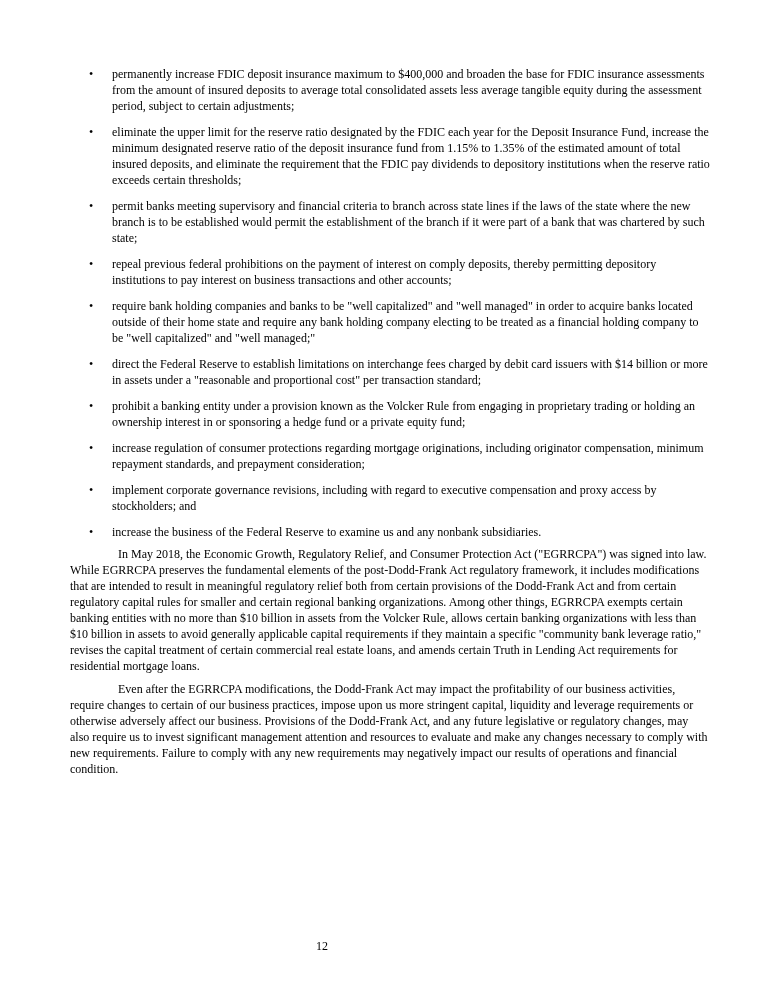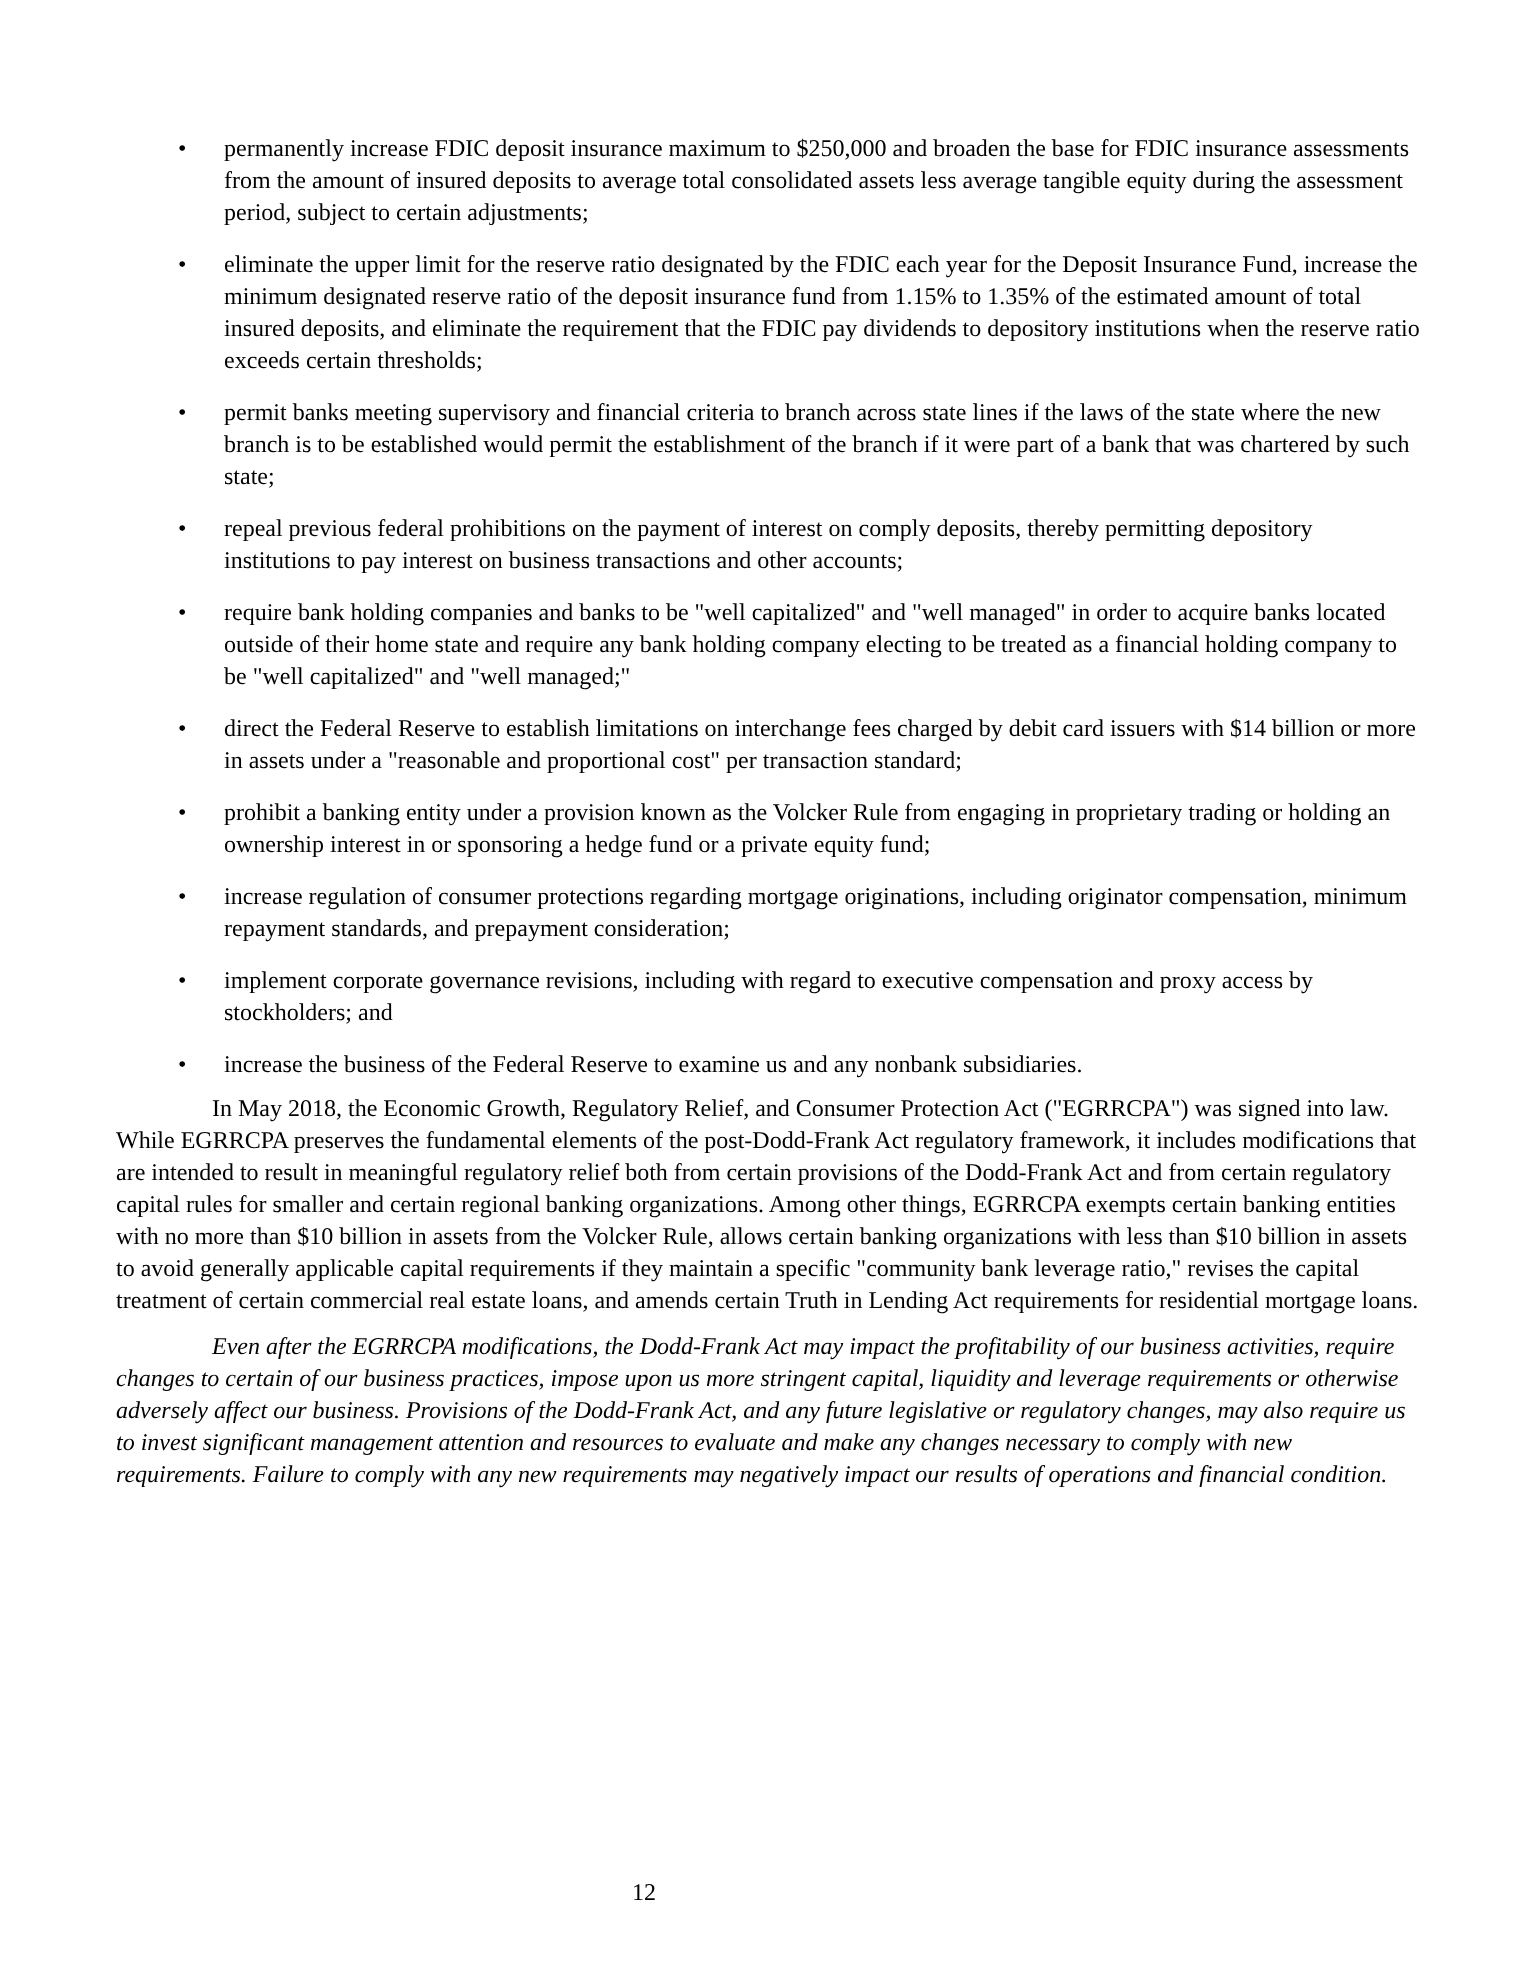--- a/index.html
+++ b/index.html
@@ -70,7 +70,7 @@
     <ul class="bullet-list">
       <li>
         <span class="marker">•</span>
-        <span>permanently increase FDIC deposit insurance maximum to $250,000 and broaden the base for FDIC insurance assessments from the amount of insured deposits to average total consolidated assets less average tangible equity during the assessment period, subject to certain adjustments;</span>
+        <span>permanently increase FDIC deposit insurance maximum to $400,000 and broaden the base for FDIC insurance assessments from the amount of insured deposits to average total consolidated assets less average tangible equity during the assessment period, subject to certain adjustments;</span>
       </li>
       <li>
         <span class="marker">•</span>

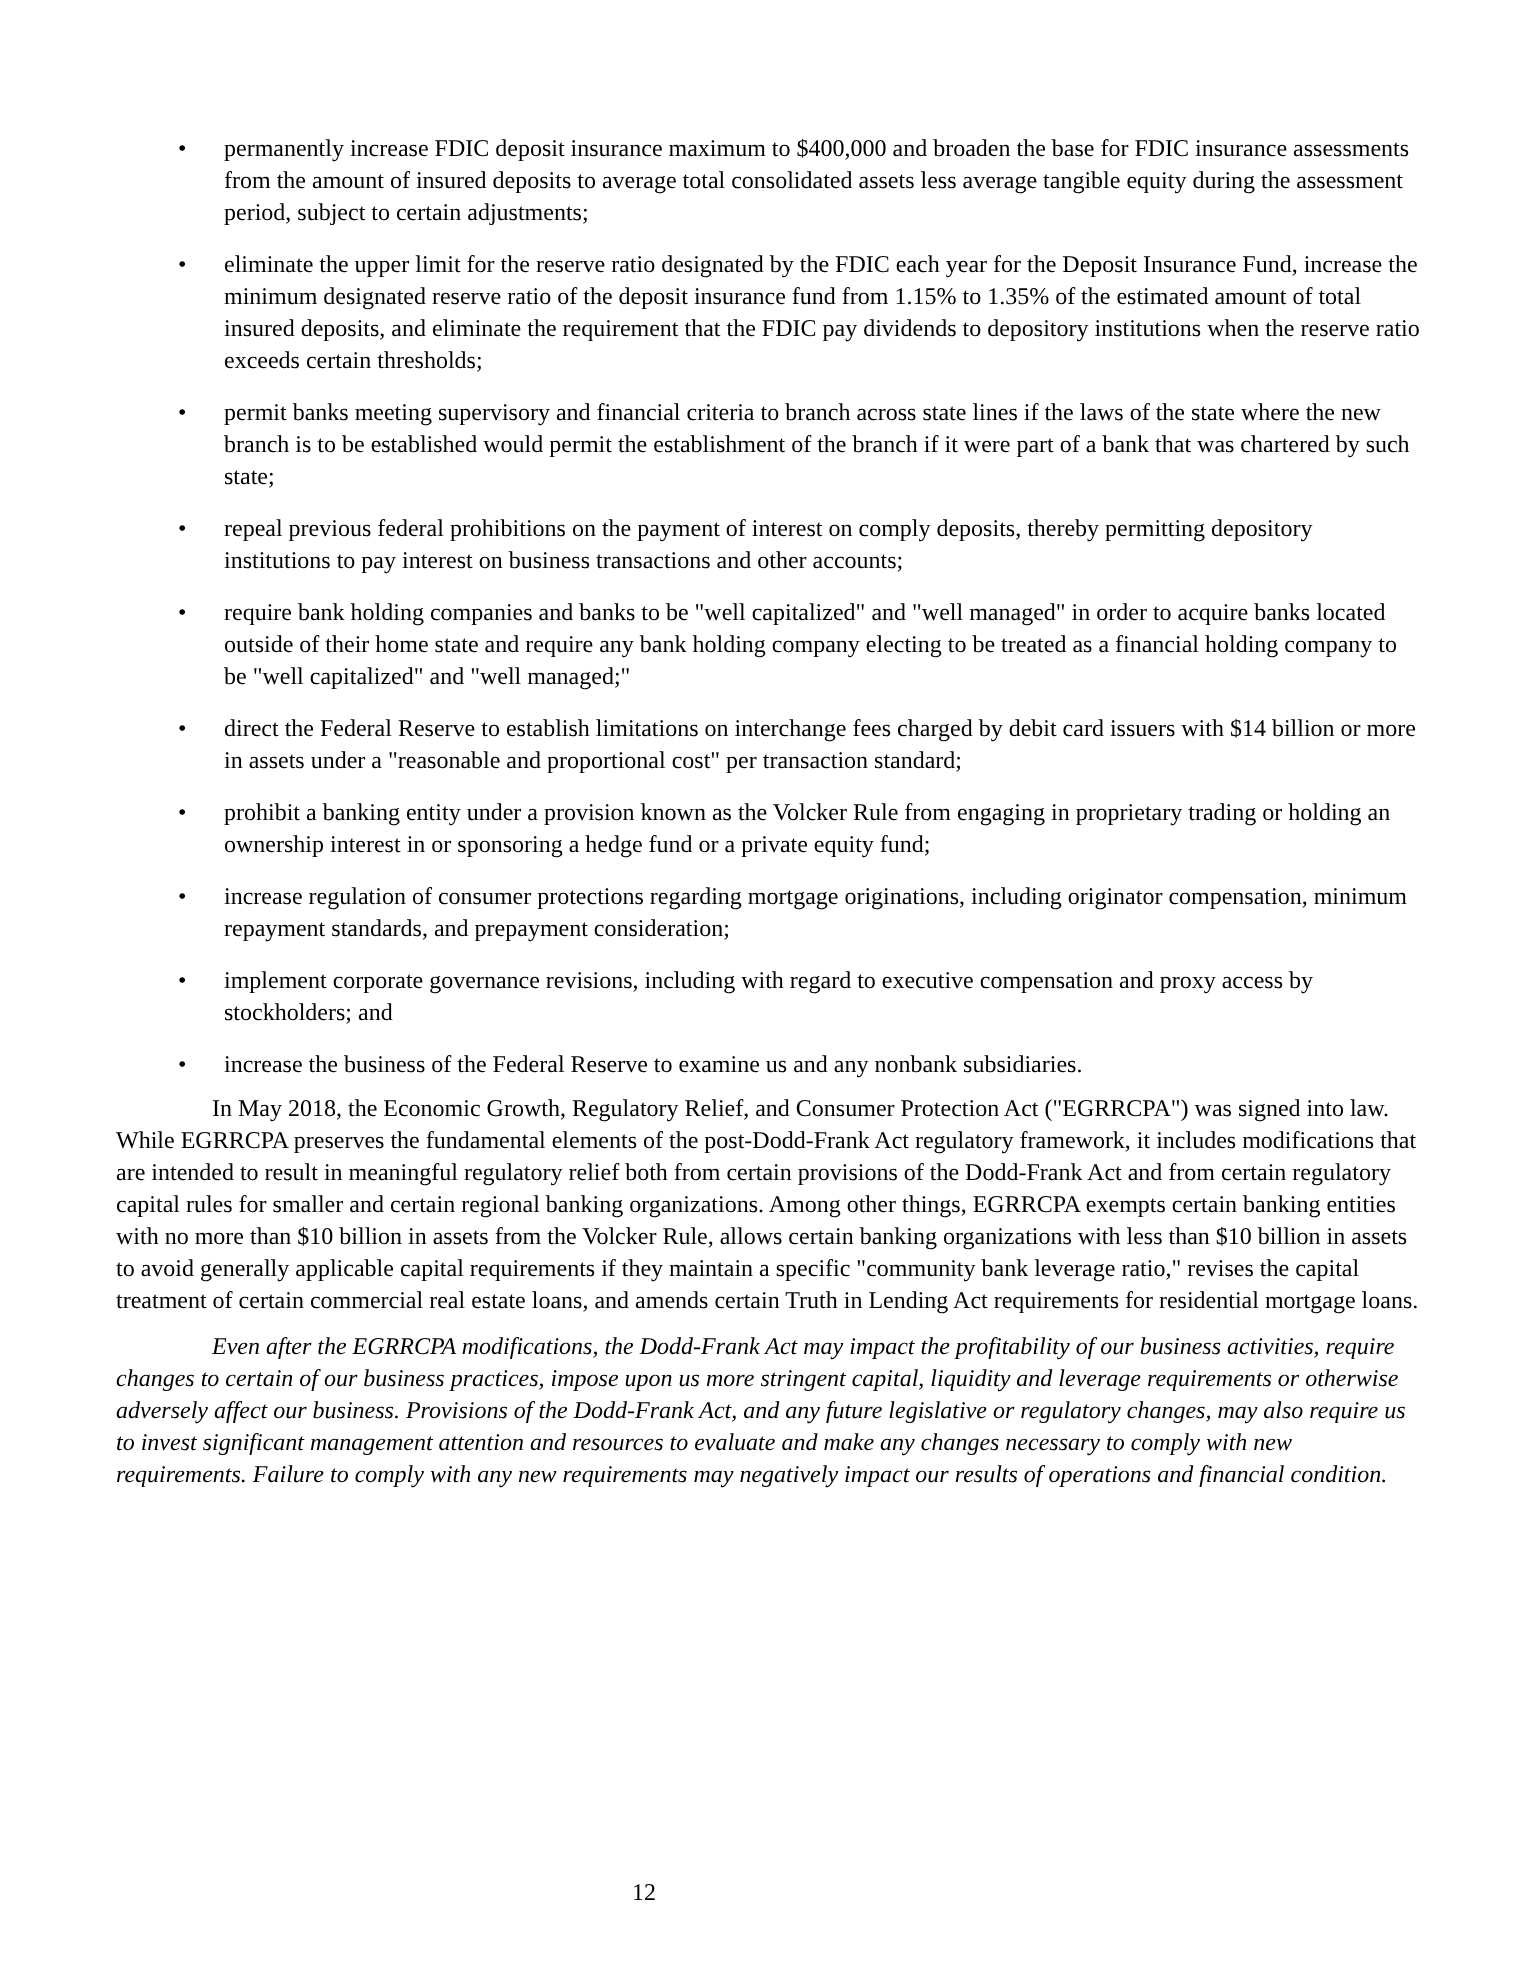--- a/index.html
+++ b/index.html
@@ -46,7 +46,7 @@
     text-align: left;
   }
   p.body-para {
-    margin: 6px 0 0 0;
+    margin: 6px 0 0 12px;
     text-indent: 48px;
   }
   p.body-para + p.body-para {

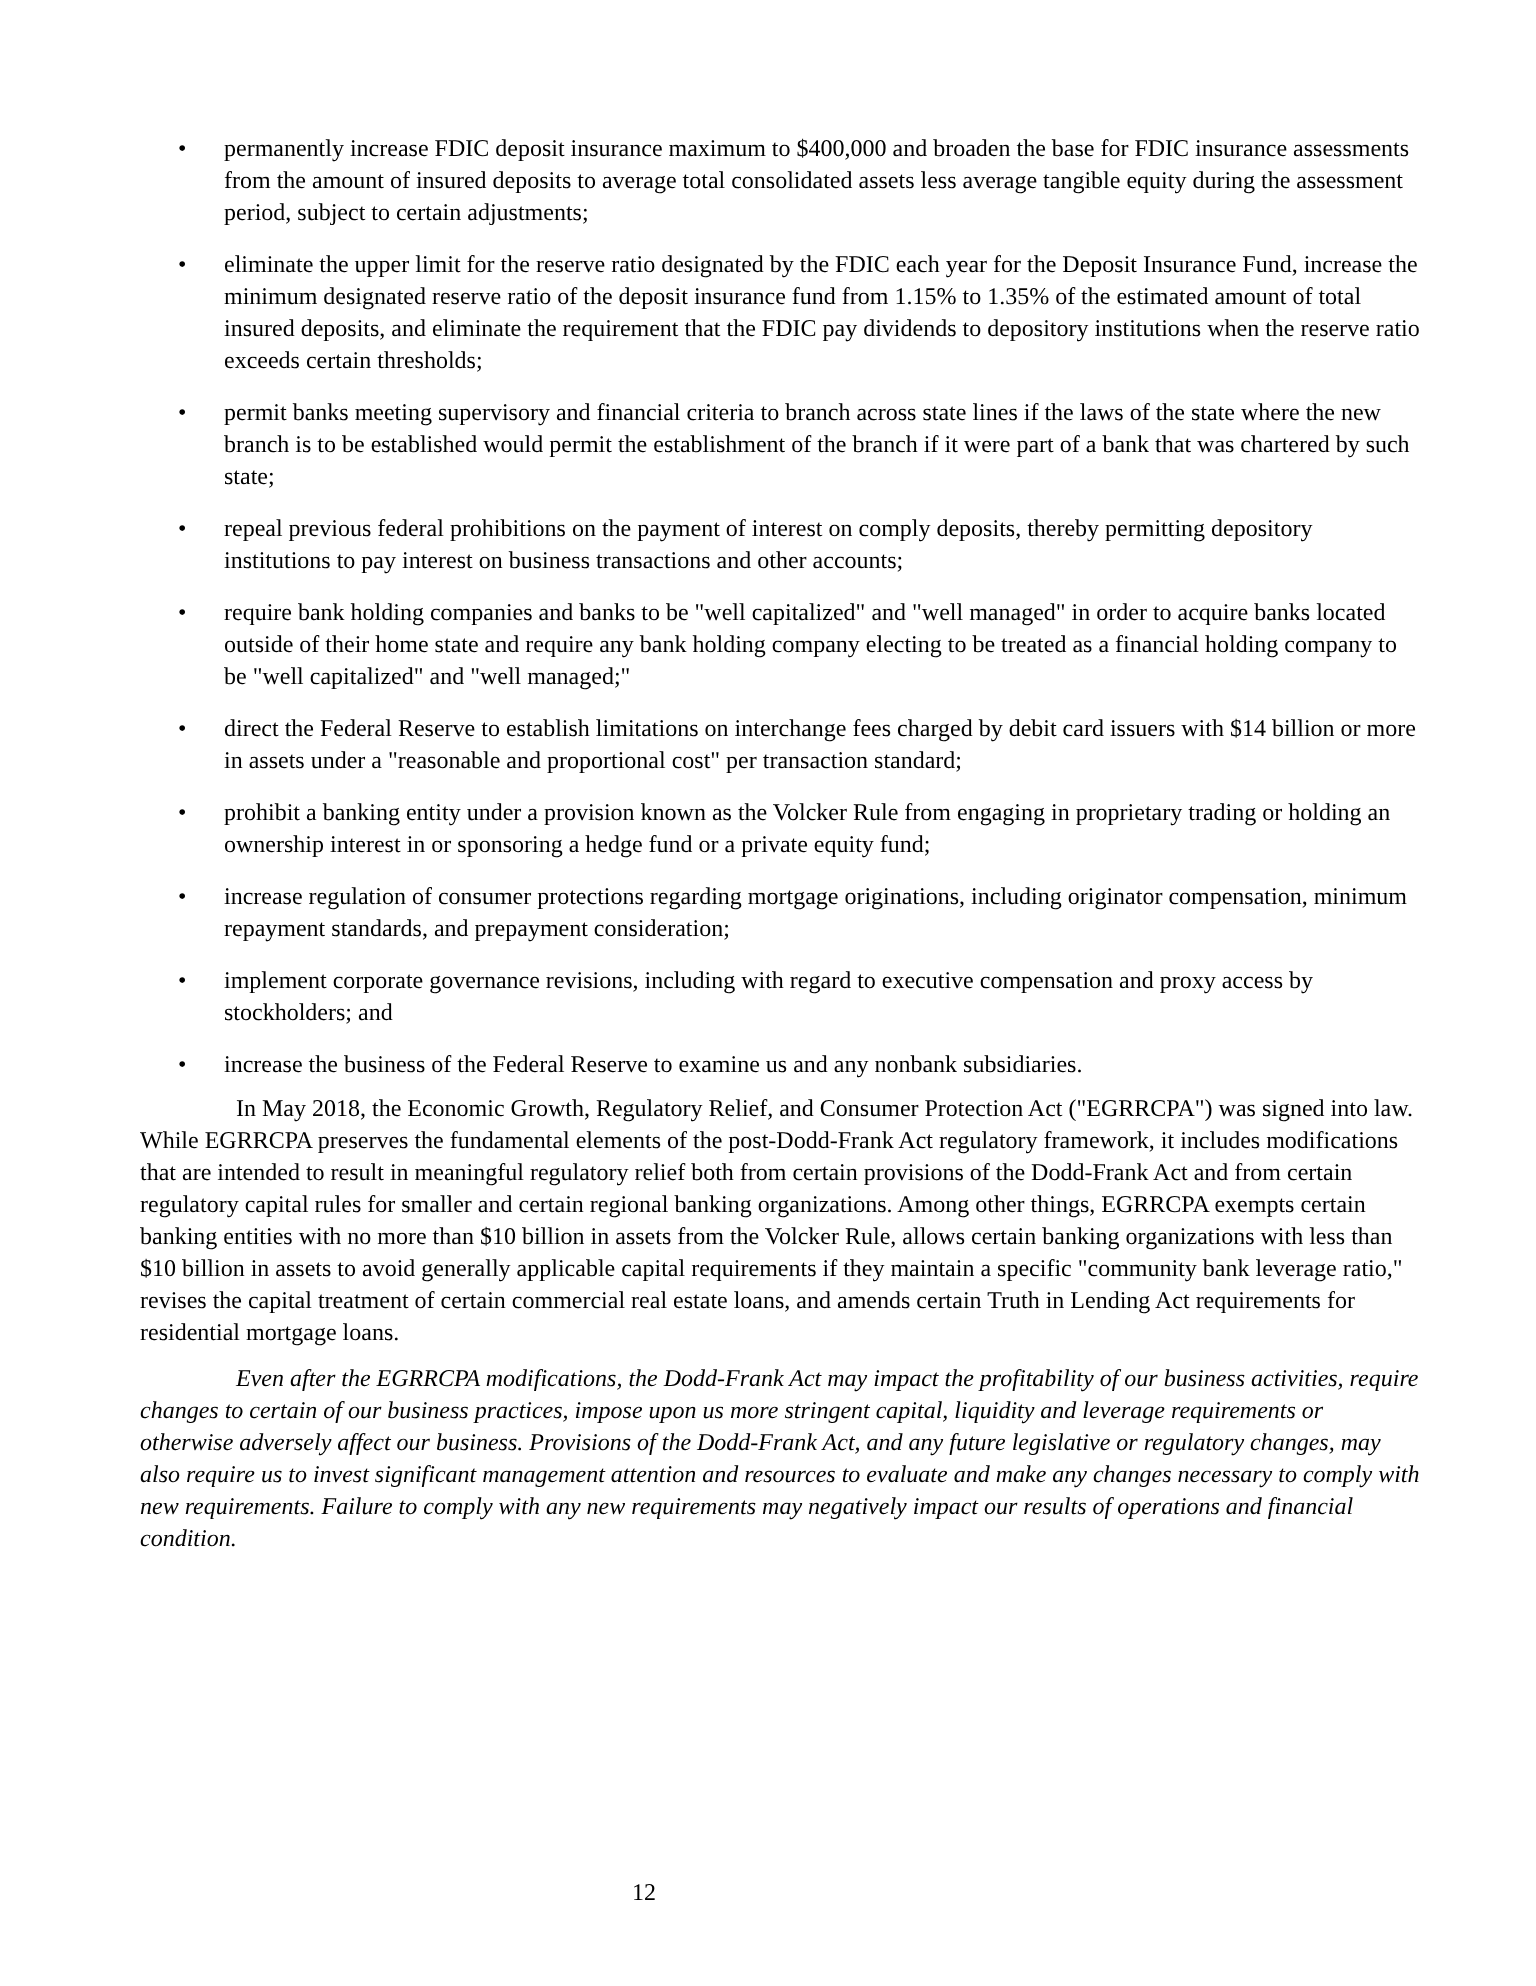--- a/index.html
+++ b/index.html
@@ -51,7 +51,6 @@
   }
   p.body-para + p.body-para {
     margin-top: 7px;
-    font-style: italic;
   }
   .page-number {
     position: absolute;

